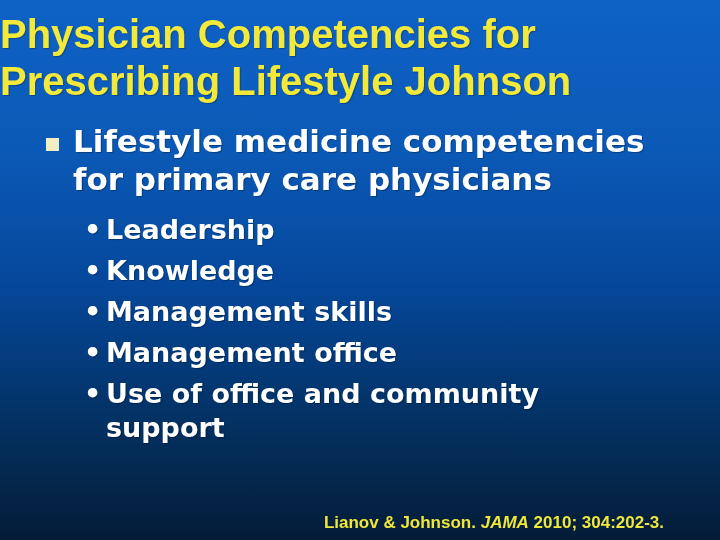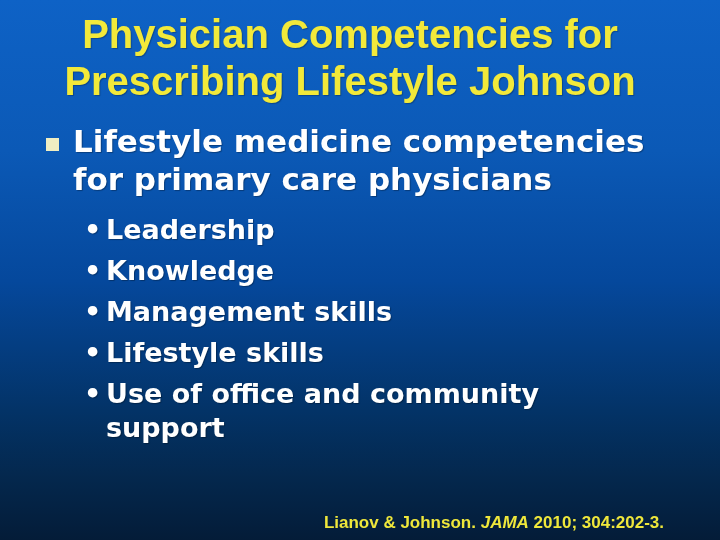--- a/index.html
+++ b/index.html
@@ -22,7 +22,6 @@
     top: 11px;
     left: 0;
     width: 700px;
-    text-align: center;
     font-family: "Liberation Sans", sans-serif;
     font-weight: bold;
     font-size: 40px;

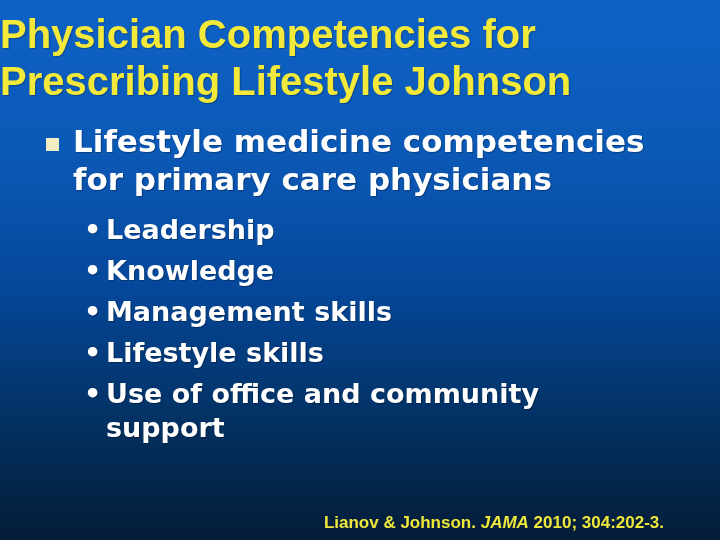--- a/index.html
+++ b/index.html
@@ -121,7 +121,7 @@
     </li>
     <li class="sub-item">
       <span class="dot-marker">•</span>
-      <span class="sub-text">Lifestyle skills</span>
+      <span class="sub-text">Management office</span>
     </li>
     <li class="sub-item">
       <span class="dot-marker">•</span>

